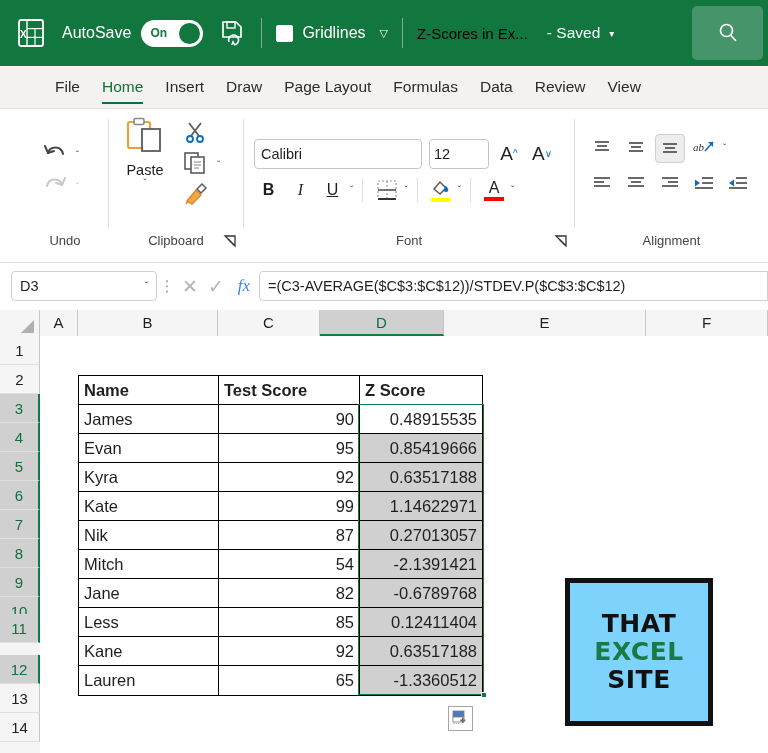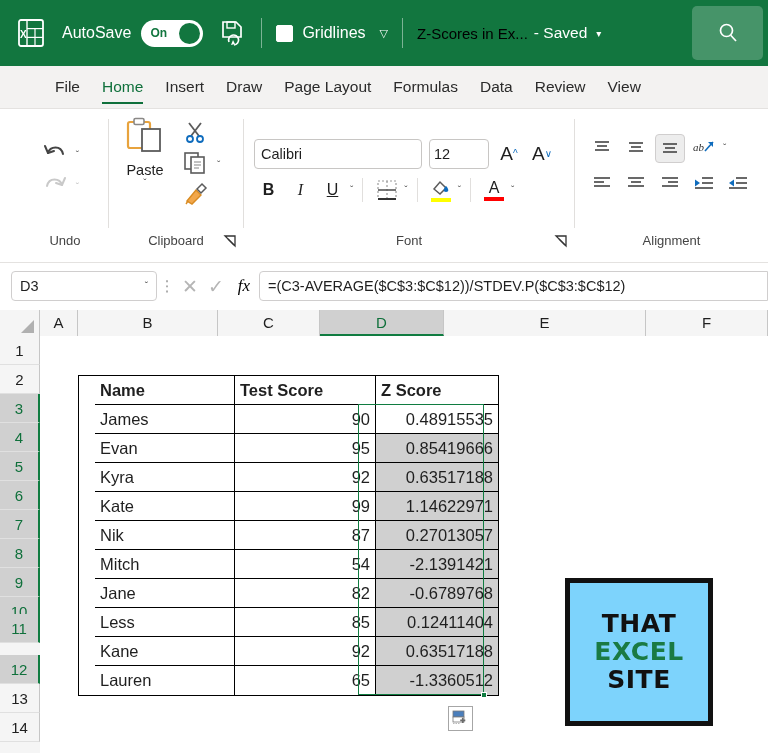--- a/index.html
+++ b/index.html
@@ -50,7 +50,7 @@
   .gridlines-label { color: #ffffff; font-size: 16px; margin-left: 9px; }
   .gl-caret { color: #ffffff; font-size: 11px; margin-left: 14px; }
   .doc-title { color: #000000; font-size: 15px; white-space: nowrap; }
-  .doc-saved { color: #ffffff; font-size: 15.5px; margin-left: 6px; }
+  .doc-saved { color: #ffffff; font-size: 15.5px; margin-left: 19px; }
   .doc-caret { color: #ffffff; font-size: 10px; margin-left: 9px; }
   .search-box {
     position: absolute; right: 5px; top: 6px;

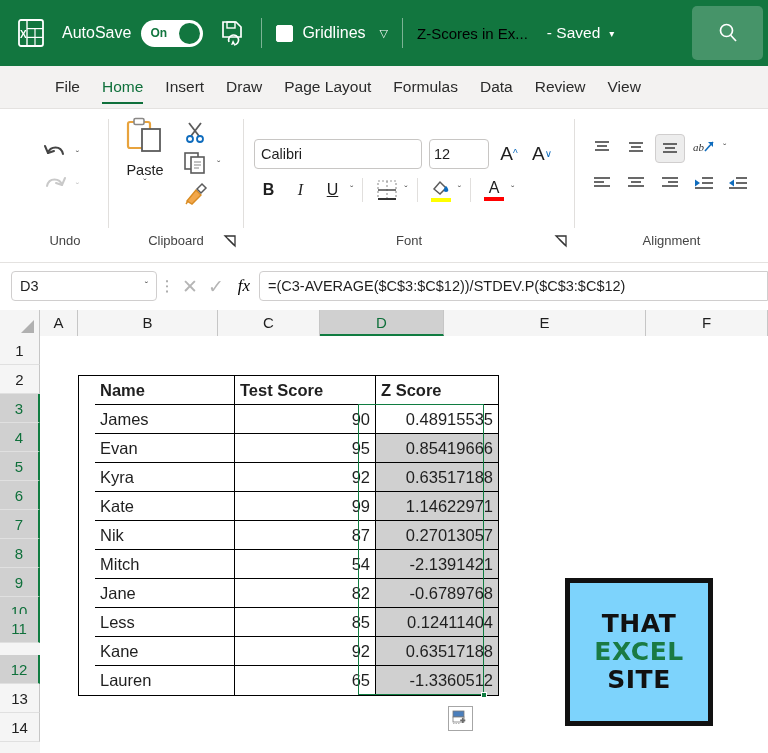--- a/index.html
+++ b/index.html
@@ -169,7 +169,7 @@
   .fb-btn { width: 26px; height: 30px; display: flex; align-items: center;
             justify-content: center; font-size: 19px; color: #b5b5b5; }
   .fb-fx { width: 30px; display: flex; align-items: center;
-           justify-content: center; font-size: 17px; color: #000000;
+           justify-content: center; font-size: 17px; color: #3b82f6;
            font-family: "Liberation Serif", serif; font-style: italic; }
   .fb-input {
     flex: 1; height: 30px; margin-right: 0px;

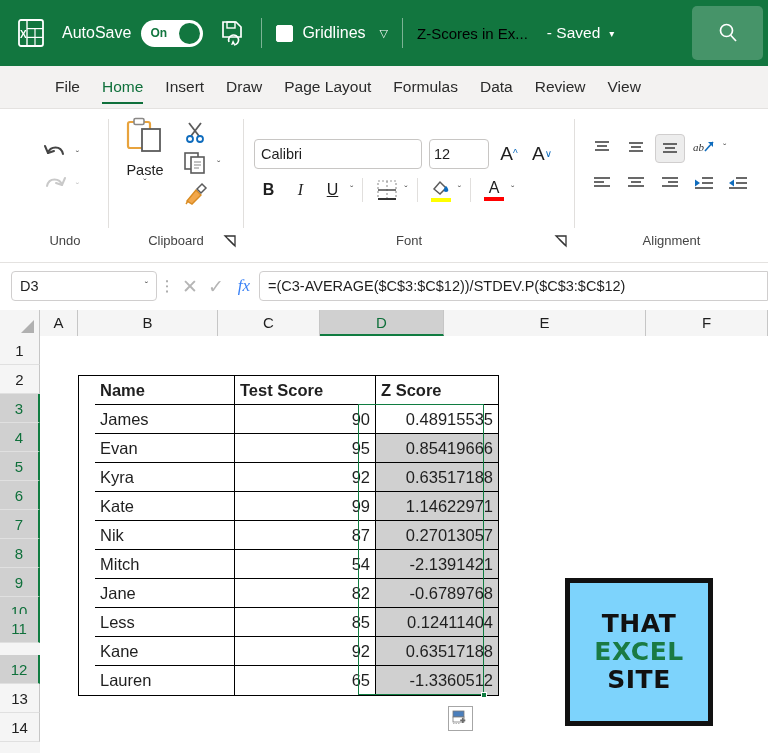--- a/index.html
+++ b/index.html
@@ -221,7 +221,7 @@
 
   
   .dtable { position: absolute; left: 38px; top: 39px;
-            border: 1.5px solid #000; background: #fff; padding-left: 16px; }
+            border: 1.5px solid #000; background: #fff; }
   .drow { display: flex; }
   .dcell {
     height: 29px; line-height: 28px; font-size: 16.5px; color: #1f1f1f;

